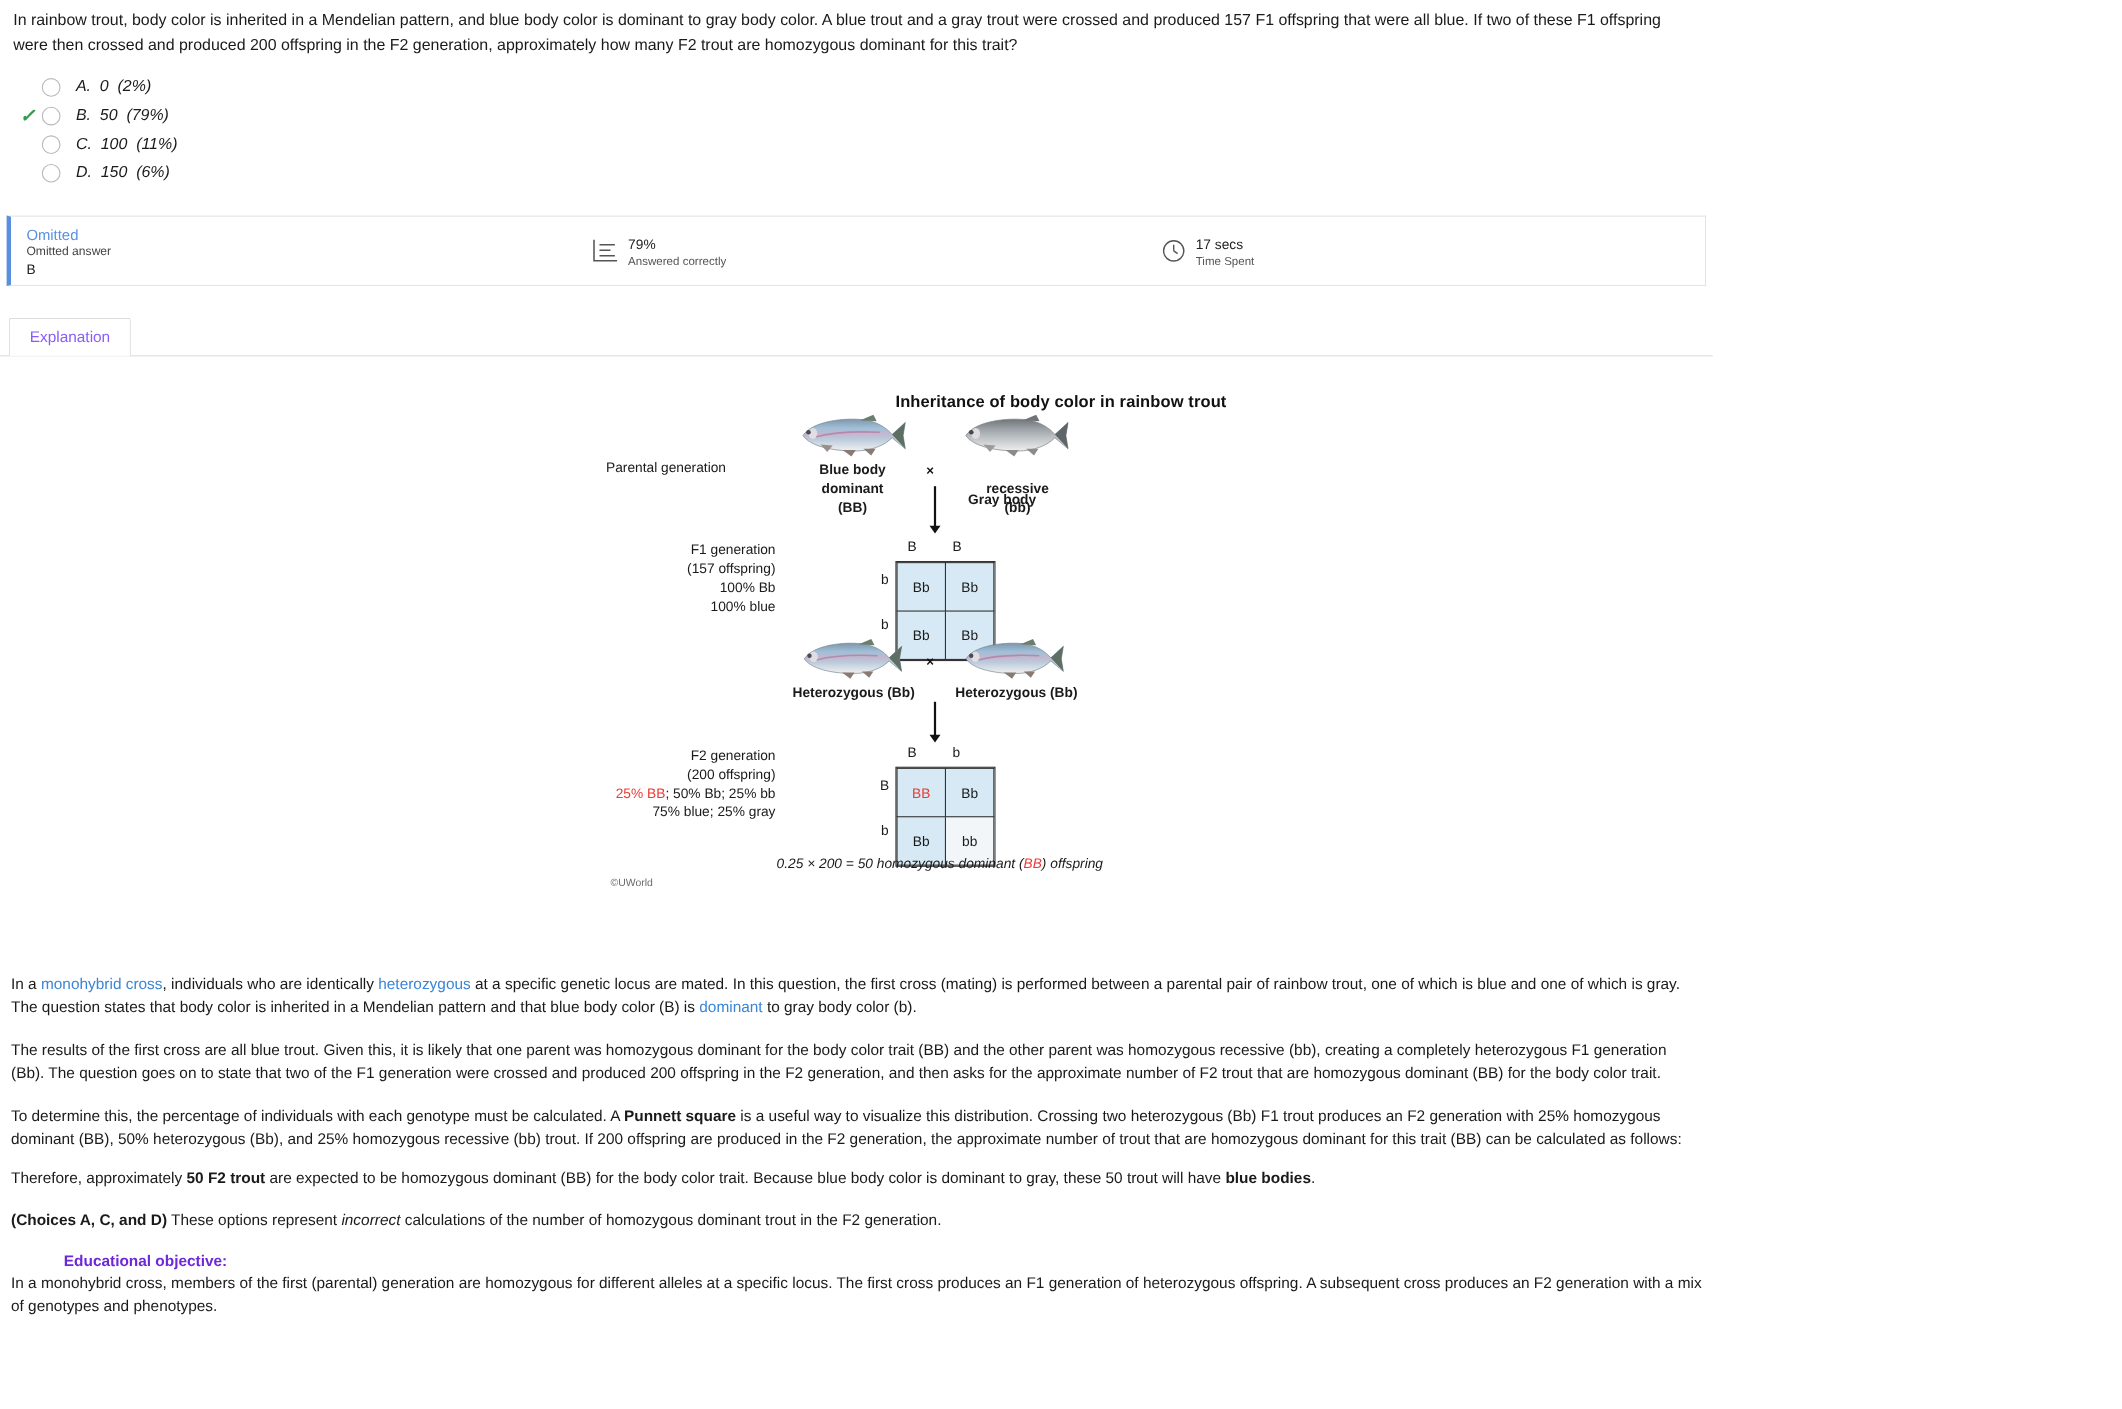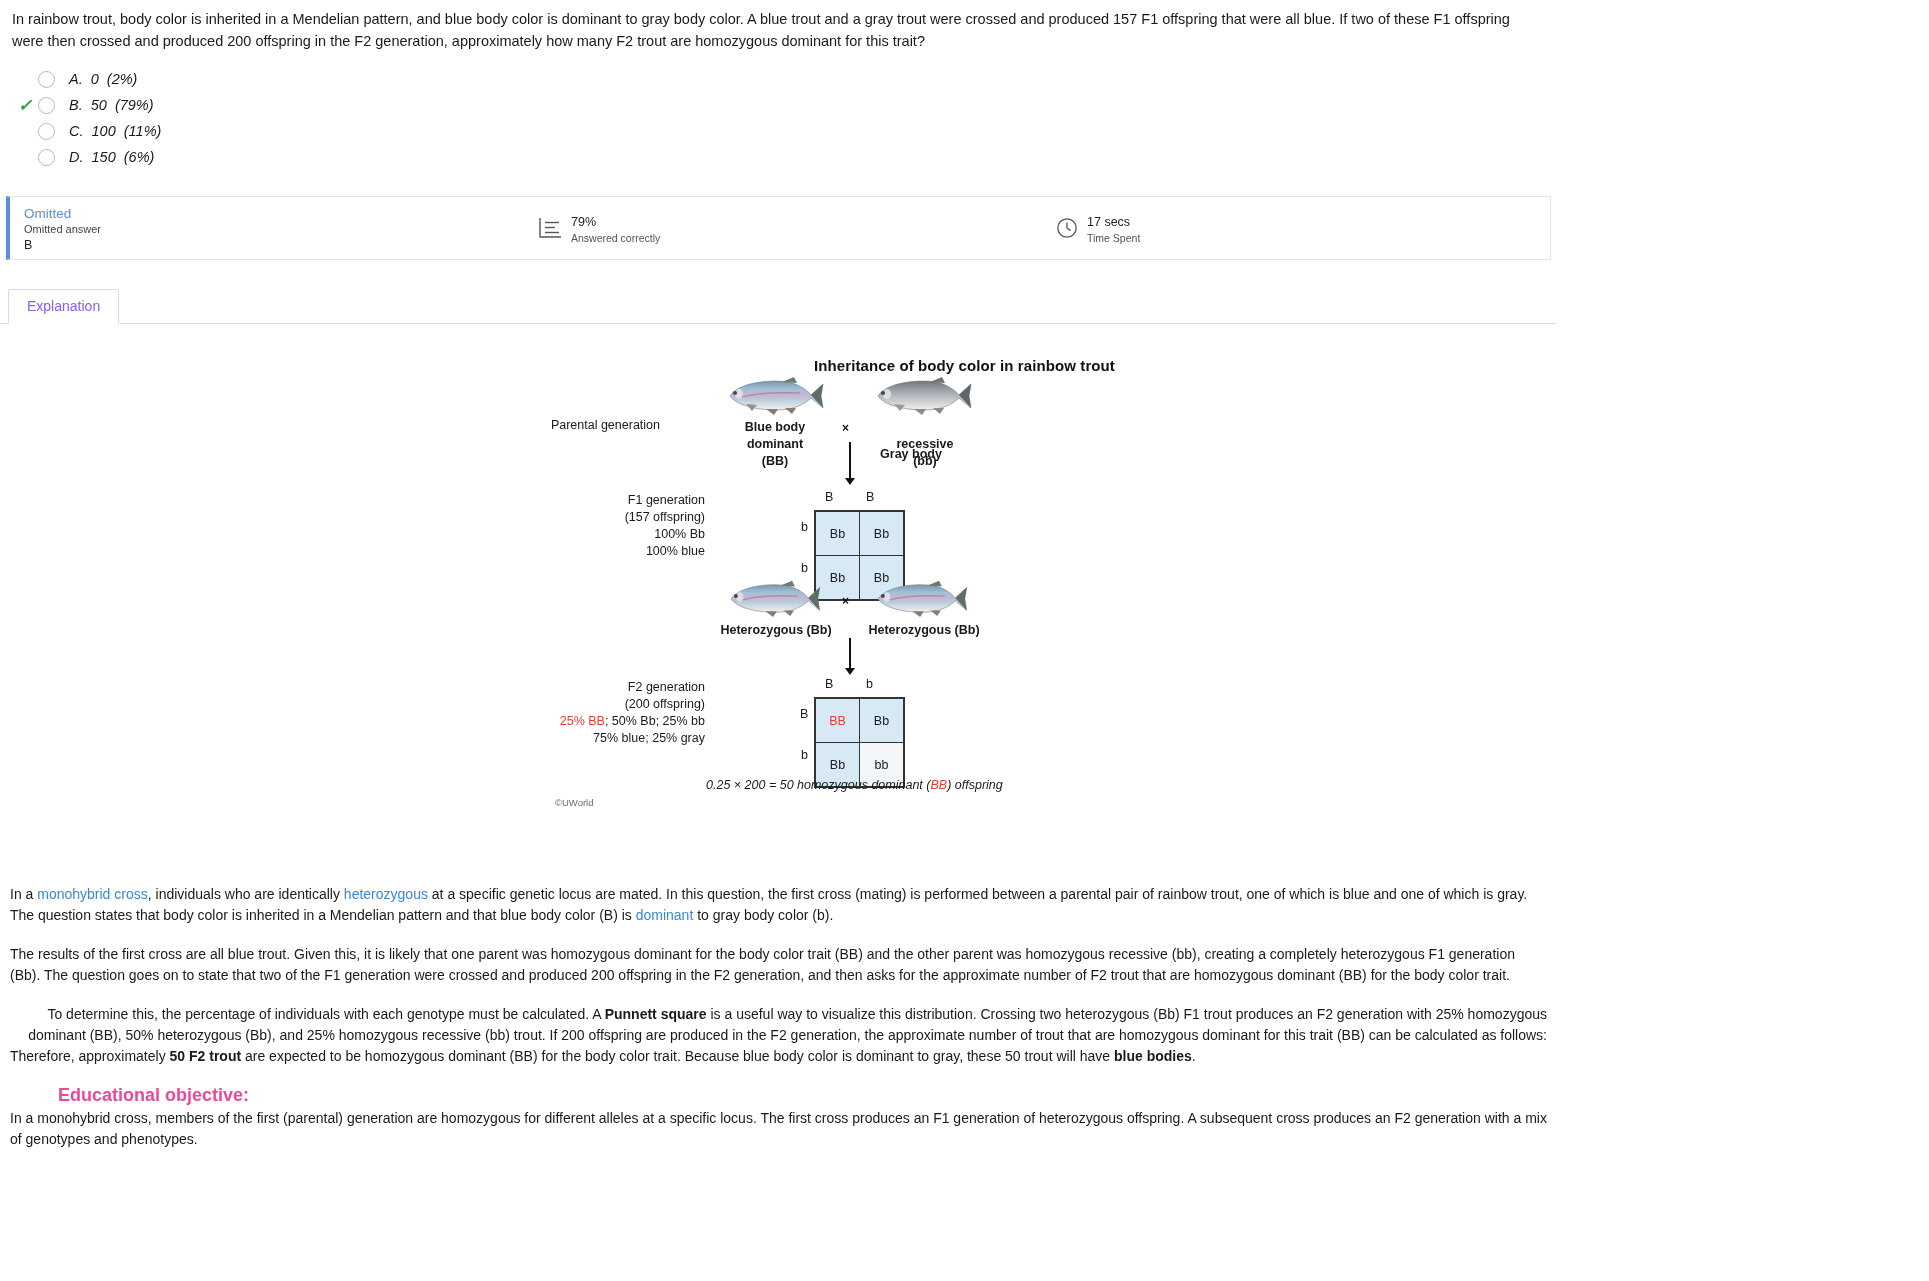--- a/index.html
+++ b/index.html
@@ -124,7 +124,7 @@
   .para{
     font-size:14px;line-height:21px;color:#1a1a1a;margin:0 0 18px 0;
   }
-  .para.tight{margin-bottom:0;text-align:right;}
+  .para.tight{margin-bottom:14px;}
   .lnk{color:#3a86d6;}
   .b{font-weight:bold;}
   .i{font-style:italic;}

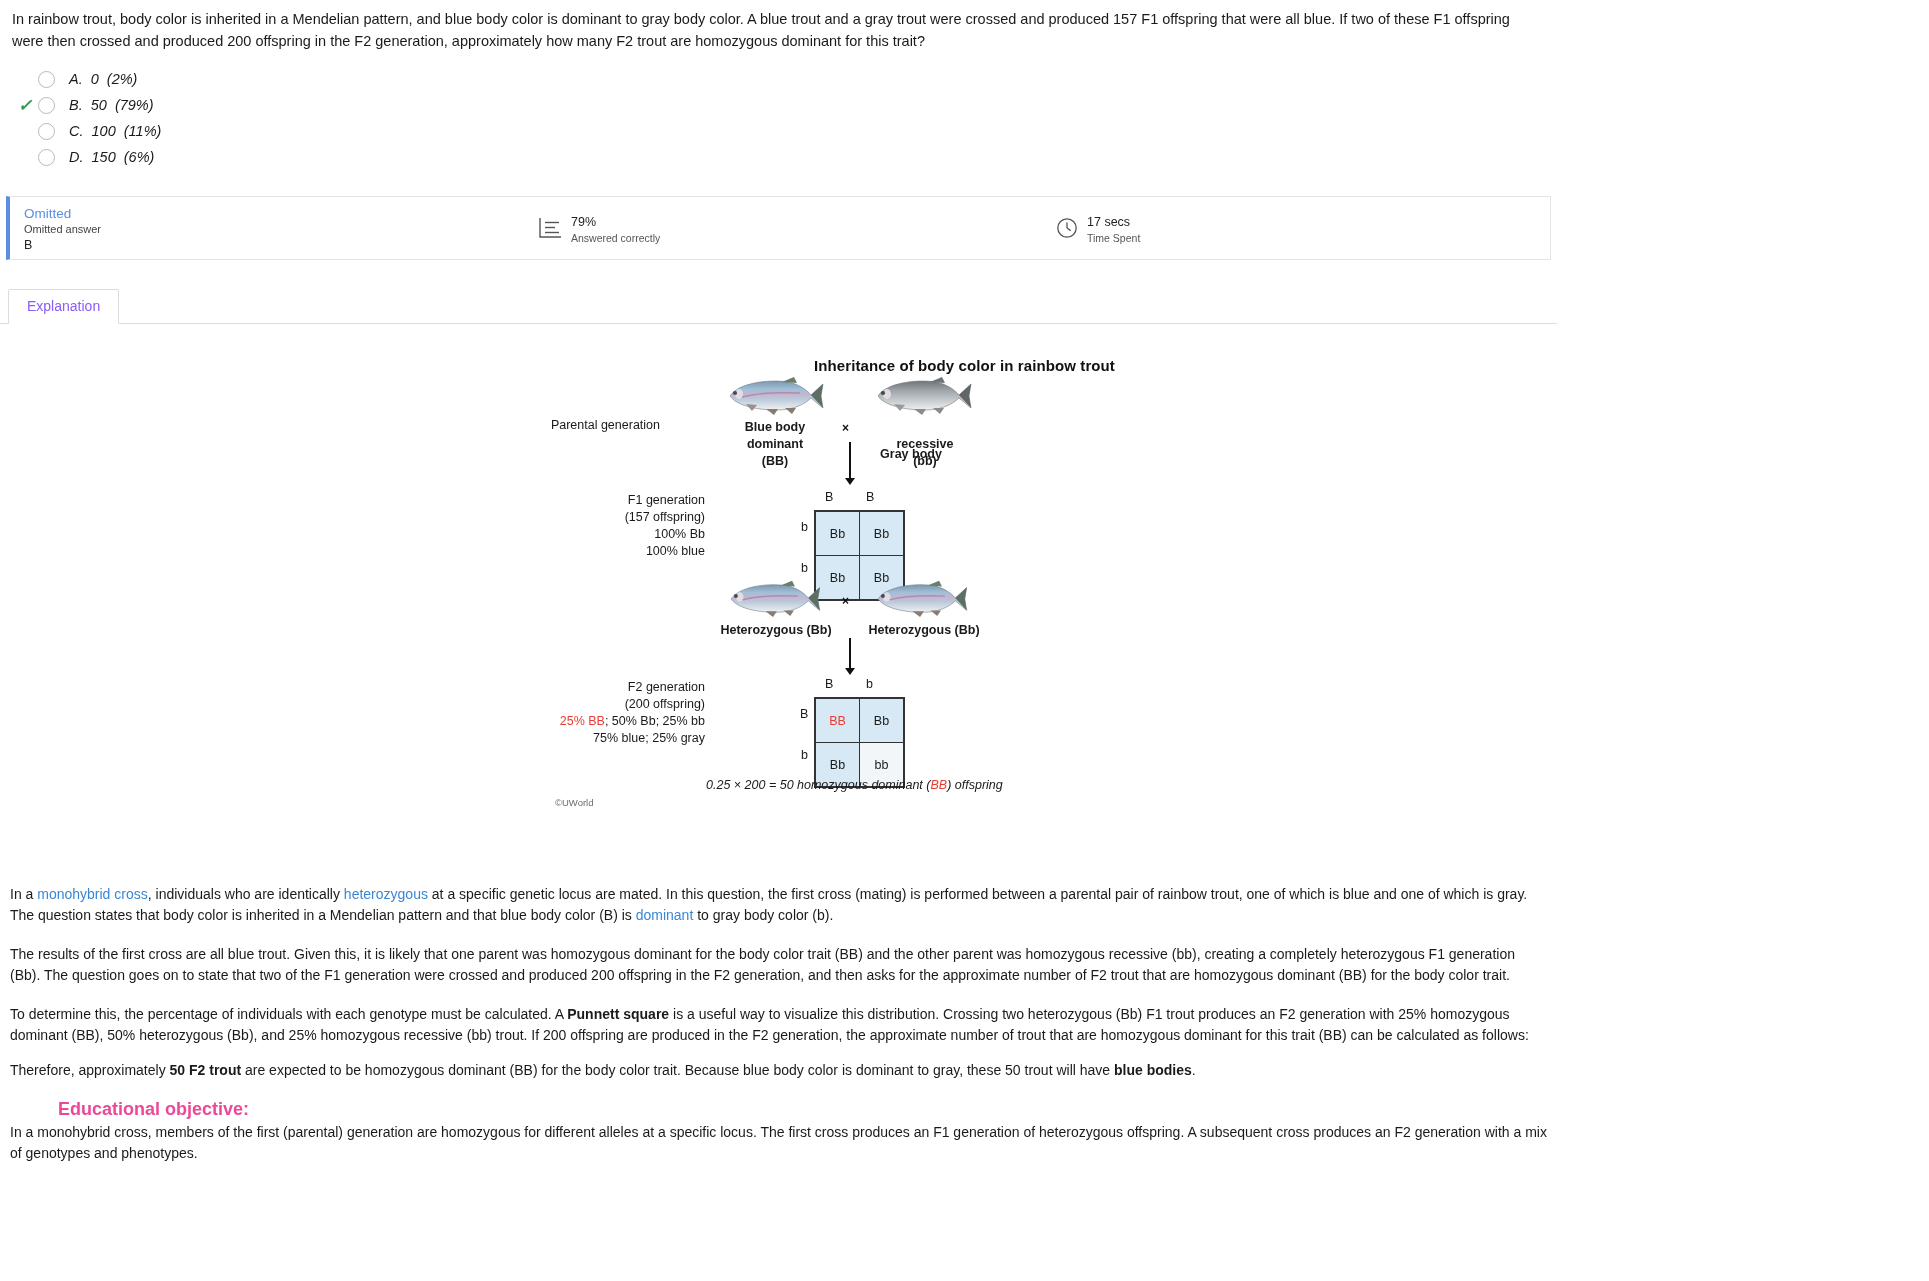--- a/index.html
+++ b/index.html
@@ -388,6 +388,7 @@
 
     <p class="para"><span>Therefore, approximately </span><span class="b">50 F2 trout</span><span> are expected to be homozygous dominant (BB) for the body color trait.  Because blue body color is dominant to gray, these 50 trout will have </span><span class="b">blue bodies</span><span>.</span></p>
 
+    <p class="para"><span class="b">(Choices A, C, and D)</span><span>  These options represent </span><span class="i">incorrect</span><span> calculations of the number of homozygous dominant trout in the F2 generation.</span></p>
 
     <p class="eo">Educational objective:</p>
     <p class="para last">In a monohybrid cross, members of the first (parental) generation are homozygous for different alleles at a specific locus.  The first cross produces an F1 generation of heterozygous offspring.  A subsequent cross produces an F2 generation with a mix of genotypes and phenotypes.</p>

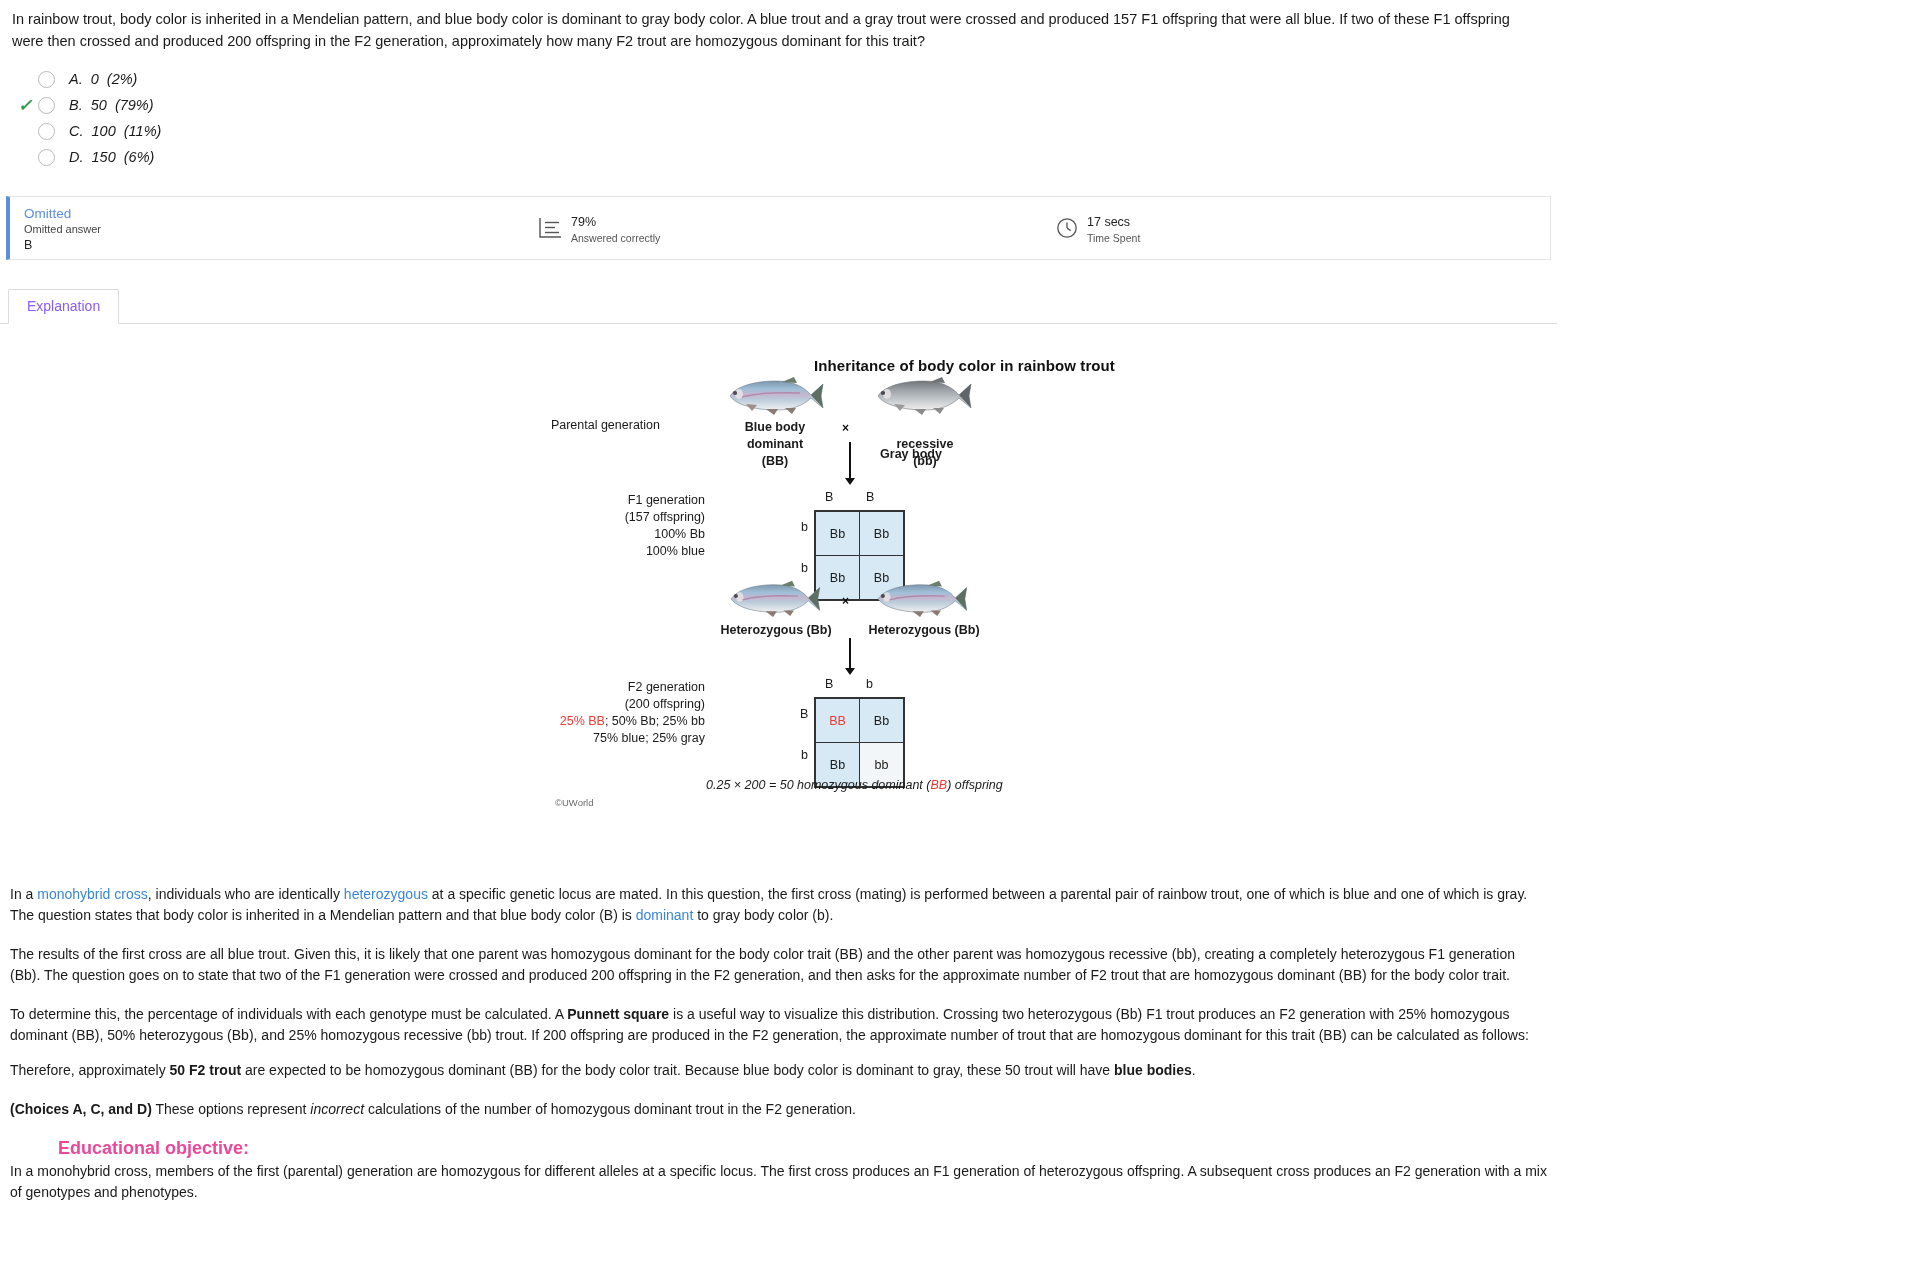--- a/index.html
+++ b/index.html
@@ -136,7 +136,7 @@
     margin:16px 0 18px 0;
   }
   .mathline .bn{font-weight:bold;}
-  .eo{font-weight:bold;font-size:18px;color:#ec4899;margin:0 0 2px 0;padding-left:48px;}
+  .eo{font-weight:bold;font-size:14px;color:#6d28d9;margin:0 0 2px 0;padding-left:48px;}
   .last{margin-bottom:10px;}
 </style>
 </head>

